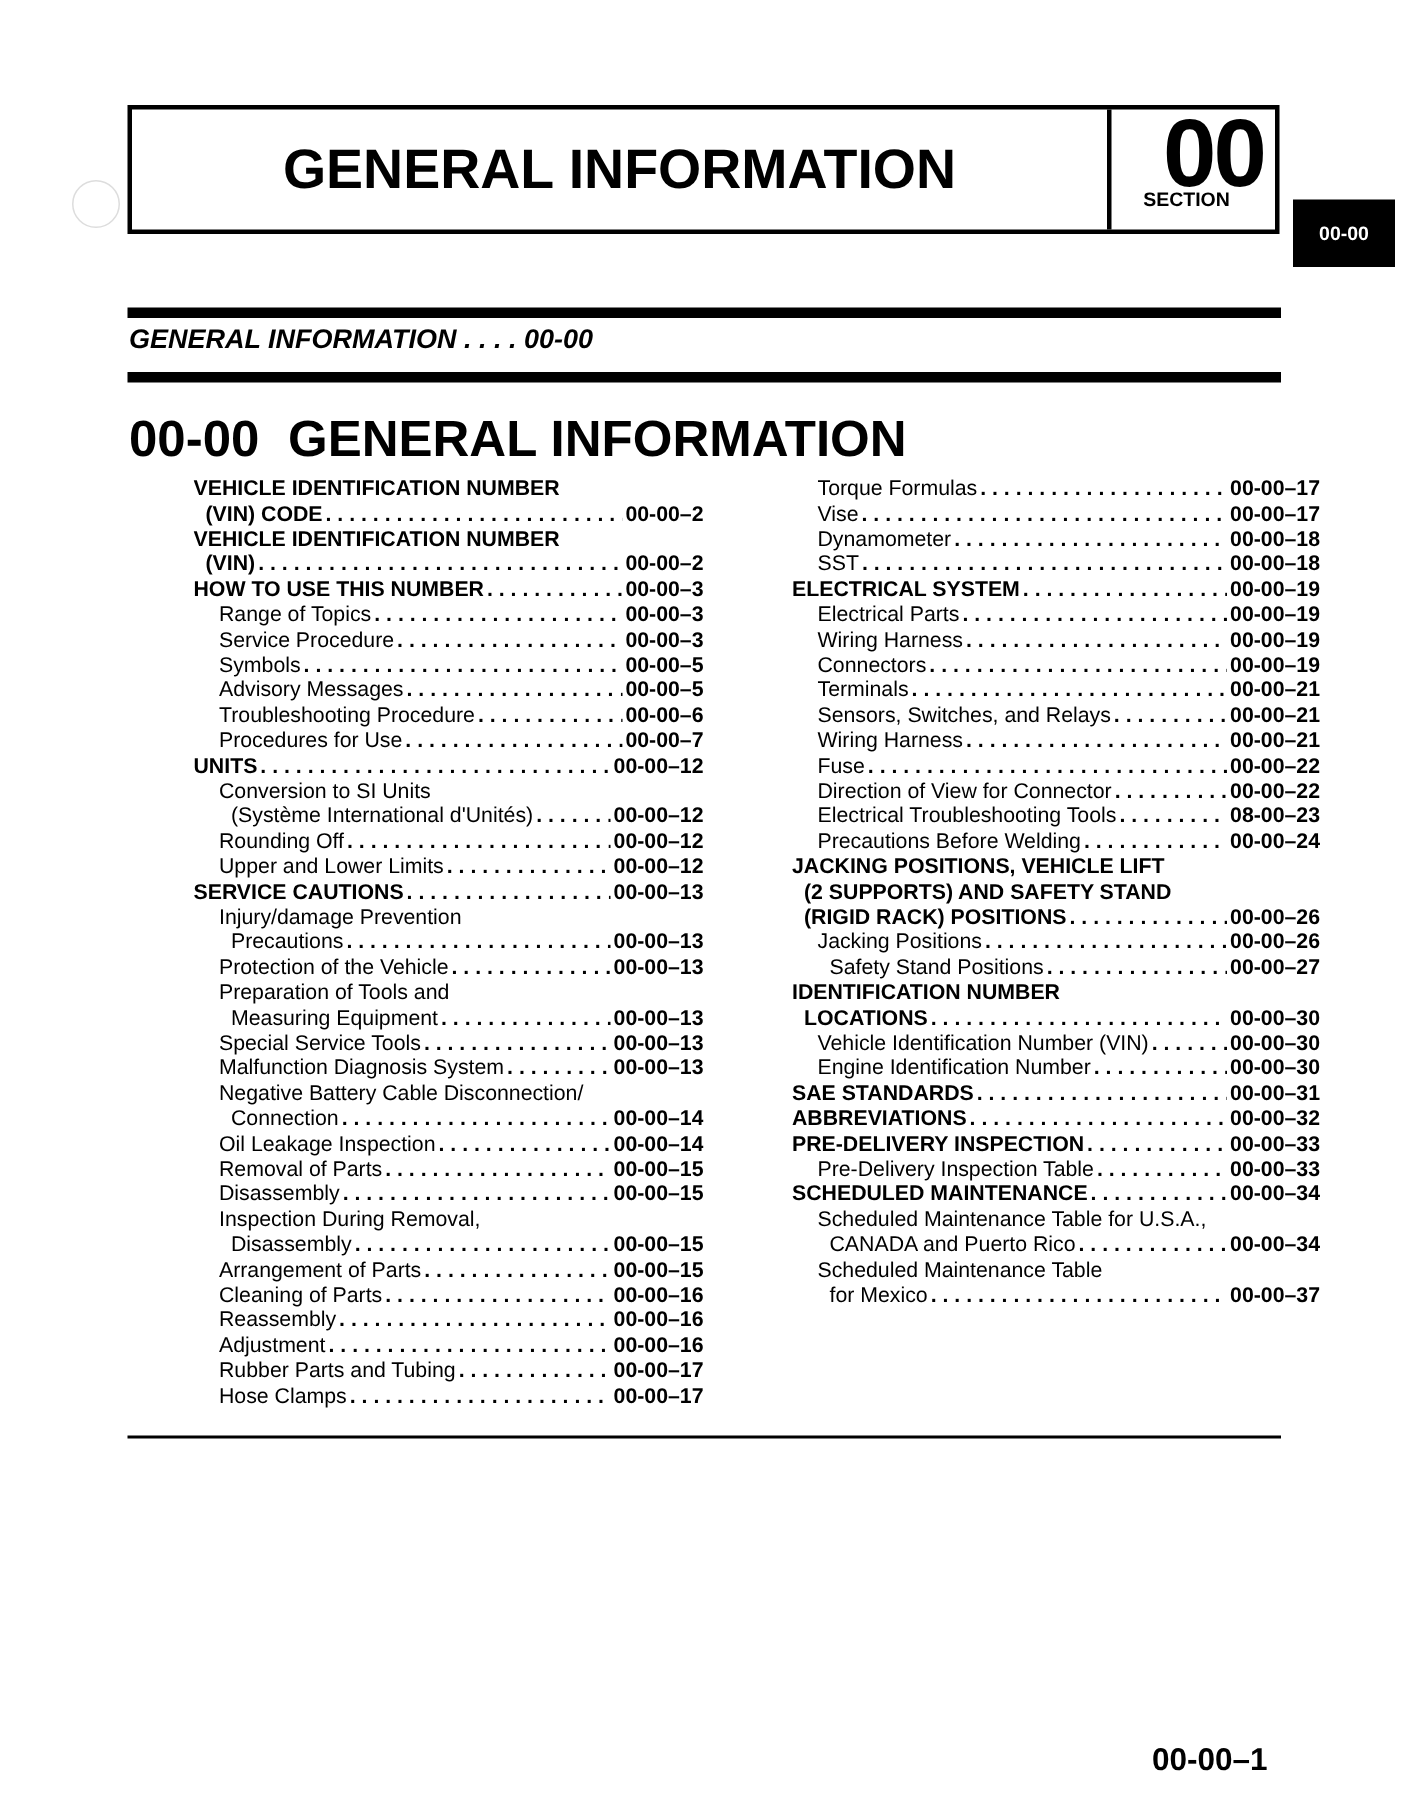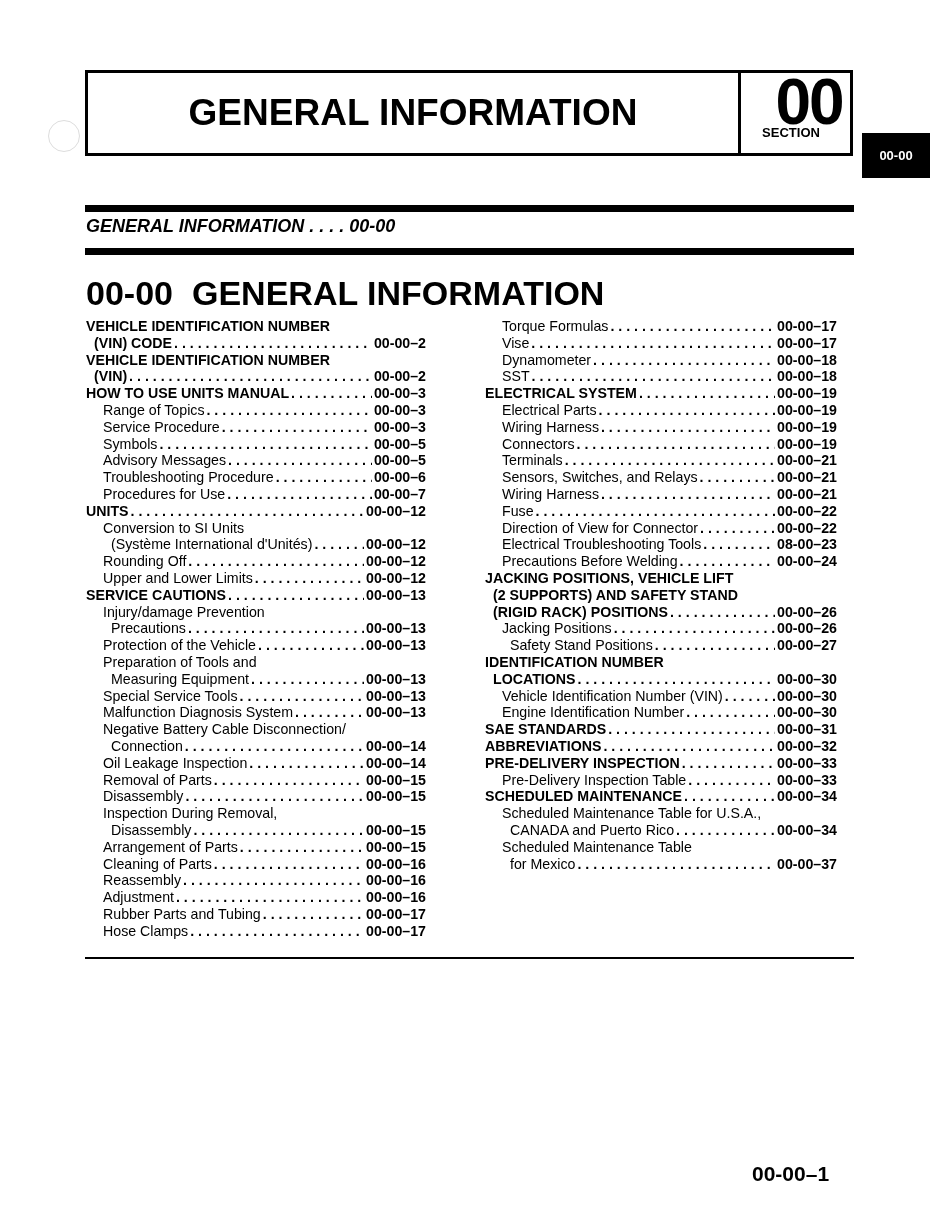--- a/index.html
+++ b/index.html
@@ -43,7 +43,7 @@
     white-space: pre;
   }
   .heading .num { display: inline-block; width: 106px; }
-  .toc-col { position: absolute; top: 318px; }
+  .toc-col { position: absolute; top: 318px; margin-left: 43px; }
   .toc-col.left { left: 86px; width: 340px; }
   .toc-col.right { left: 485px; width: 352px; }
   .toc-line {

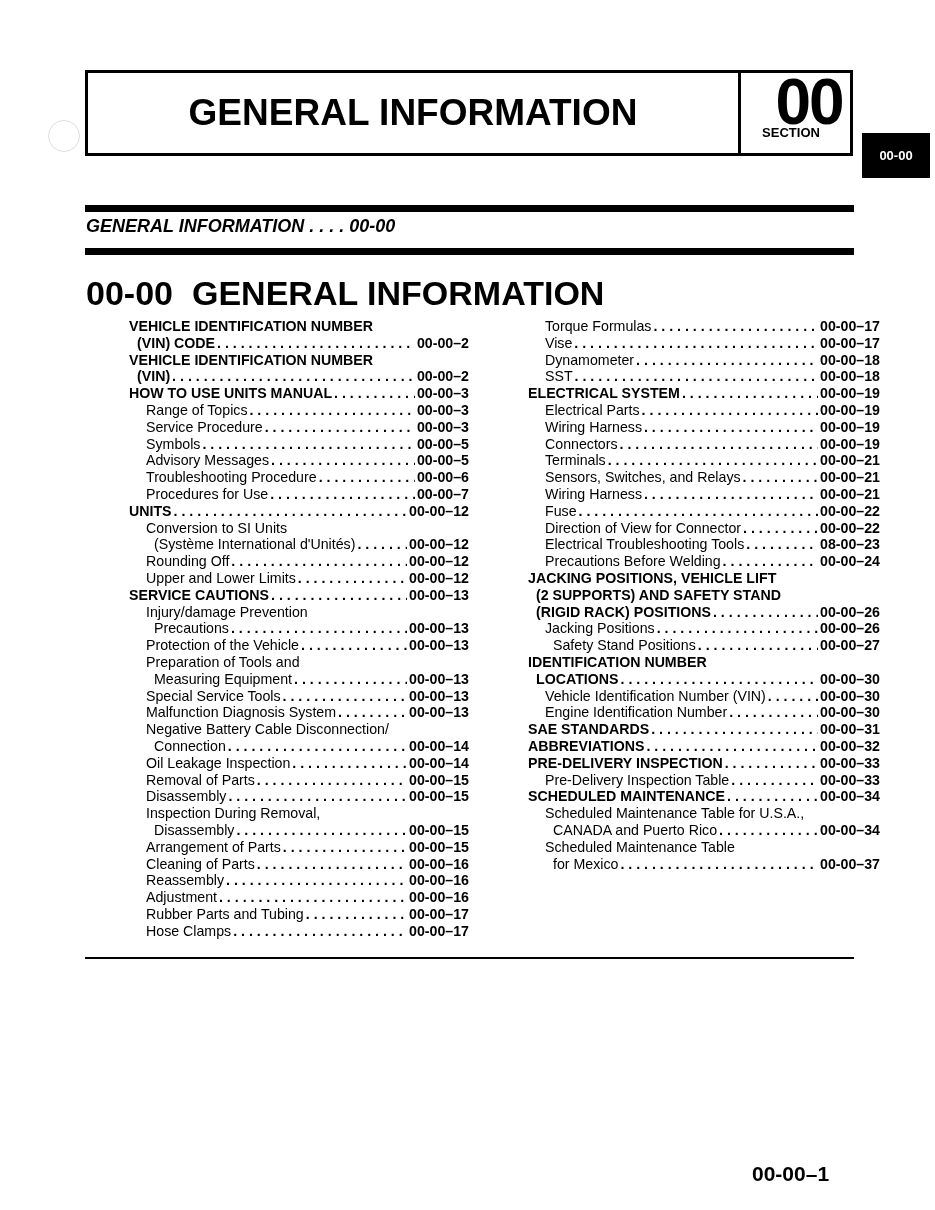--- a/index.html
+++ b/index.html
@@ -112,7 +112,7 @@
       <span class="pg">00-00–2</span>
     </div>
     <div class="toc-line bold">
-      <span class="txt">HOW TO USE UNITS MANUAL</span>
+      <span class="txt">HOW TO USE THIS NUMBER</span>
       <span class="dots"></span>
       <span class="pg">00-00–3</span>
     </div>

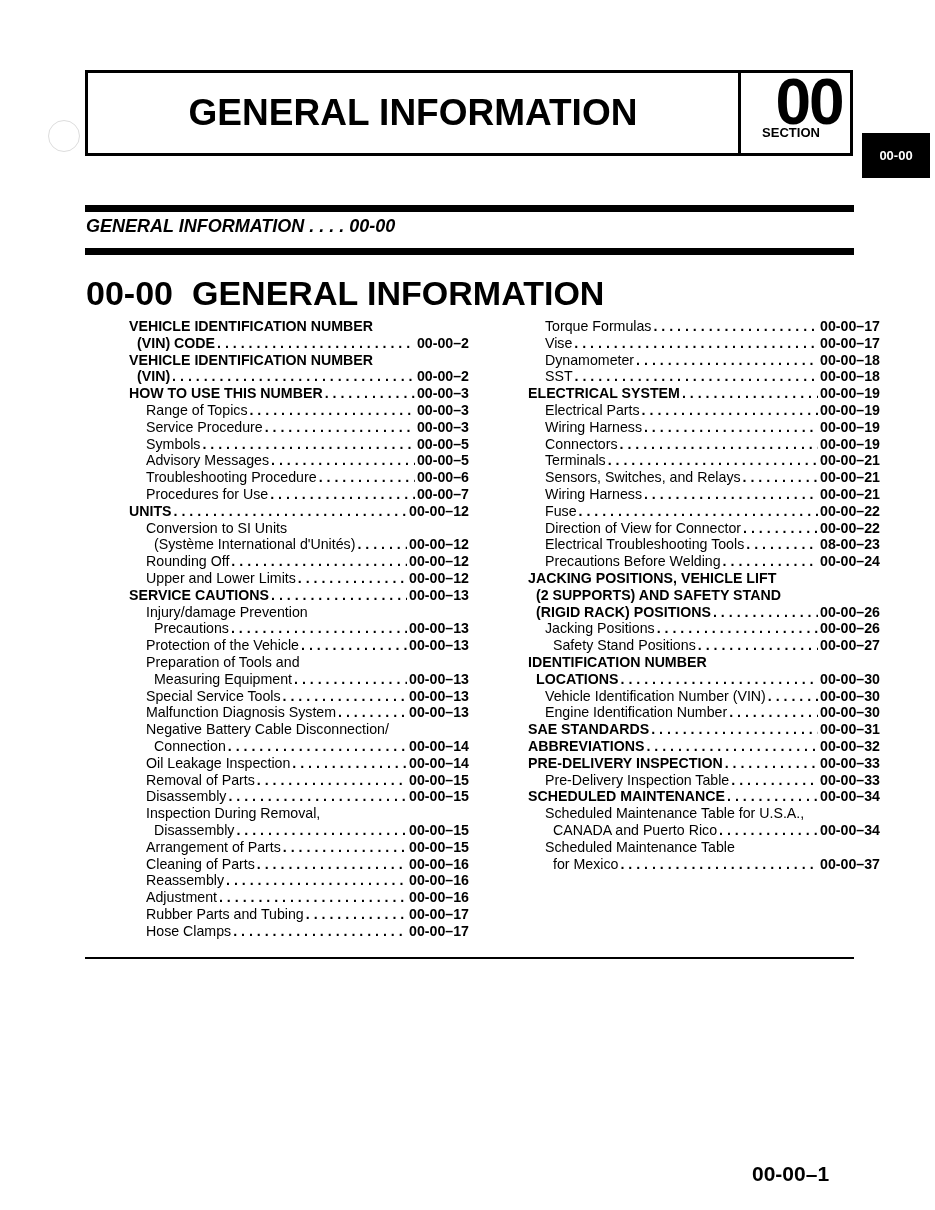--- a/index.html
+++ b/index.html
@@ -68,7 +68,7 @@
     position: absolute; left: 85px; top: 957px; width: 769px; height: 2px; background: #000;
   }
   .page-num {
-    position: absolute; left: 752px; top: 1162px; font-weight: bold; font-size: 21px;
+    position: absolute; left: 768px; top: 1162px; font-weight: bold; font-size: 21px;
   }
   .scan-mark {
     position: absolute; border: 1px solid #ddd; border-radius: 50%;

